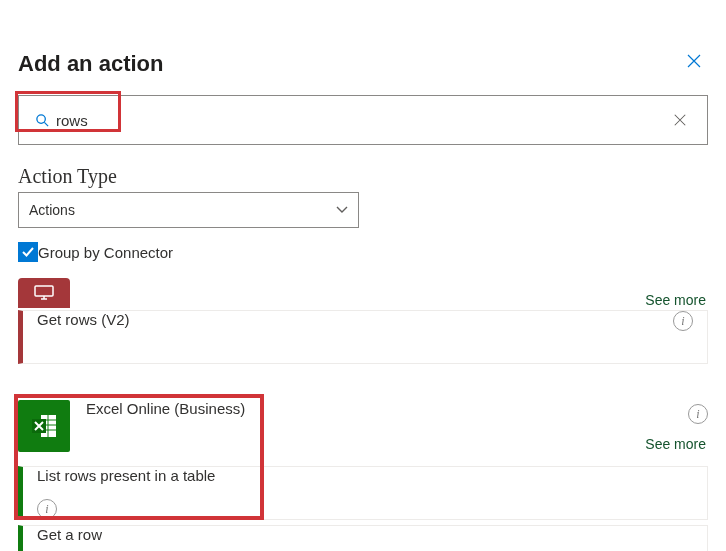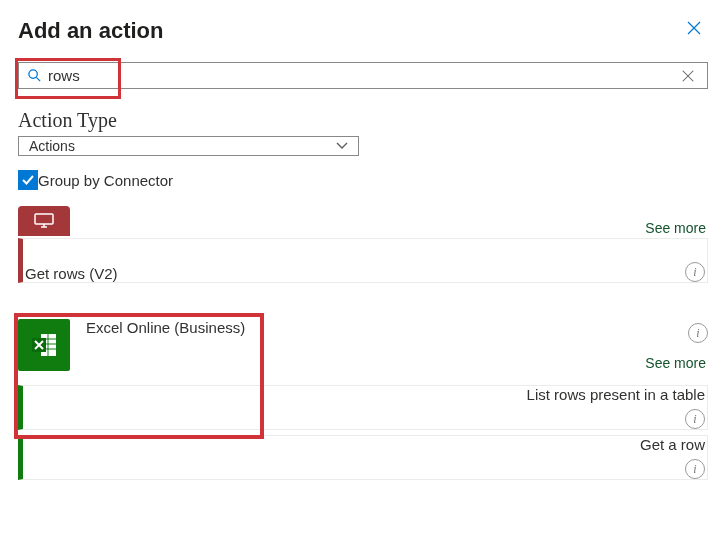--- a/index.html
+++ b/index.html
@@ -17,6 +17,7 @@
       justify-content: space-between;
       align-items: flex-start;
       margin-bottom: 18px;
+      margin-top: 33px;
     }
     .title {
       font-size: 22px;

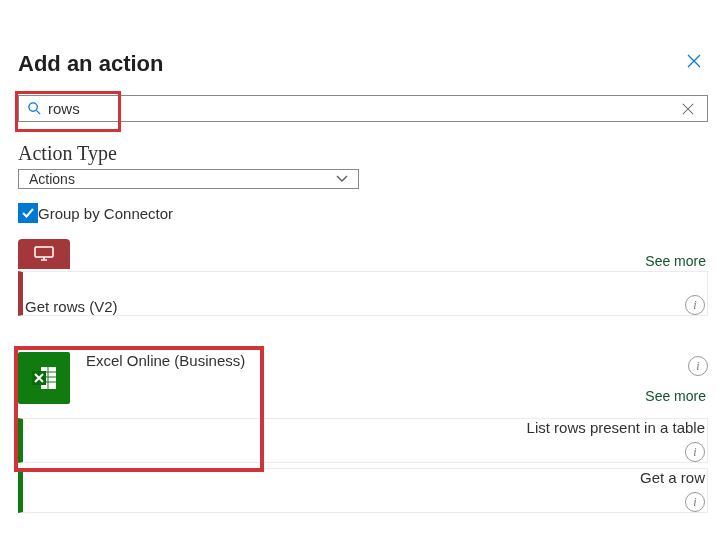--- a/index.html
+++ b/index.html
@@ -33,10 +33,10 @@
     }
     .search-wrap {
       border: 1px solid #8a8886;
-      height: 27px;
+      height: 50px;
       display: flex;
       align-items: center;
-      padding: 0 8px;
+      padding: 0 16px;
       margin-bottom: 20px;
       position: relative;
     }

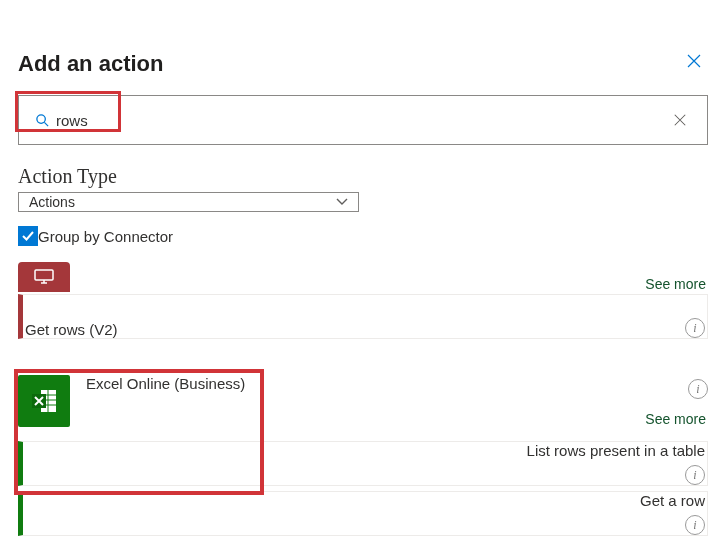--- a/index.html
+++ b/index.html
@@ -60,7 +60,7 @@
     .label { font-size: 20px; color: #323130; margin-bottom: 4px; display: block; font-family: Liberation Serif, serif; }
     .select {
       width: 341px;
-      height: 20px;
+      height: 36px;
       border: 1px solid #8a8886;
       display: flex;
       align-items: center;

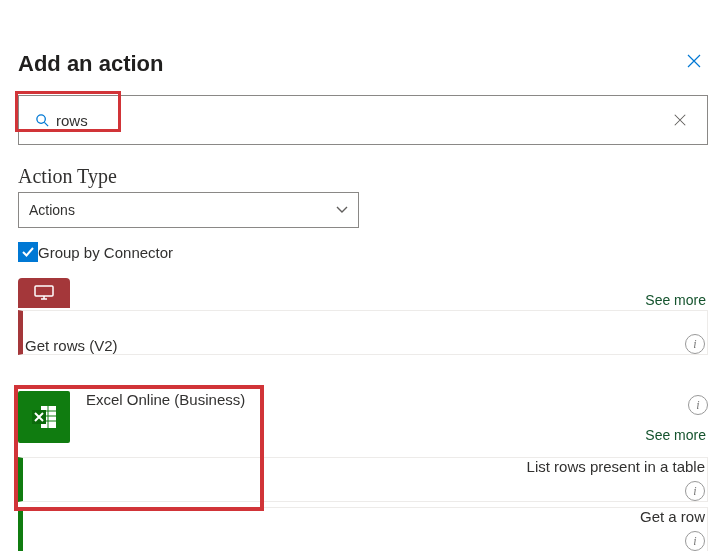--- a/index.html
+++ b/index.html
@@ -92,10 +92,10 @@
     .see-more { color: #14532d; font-size: 14px; cursor: pointer; padding-right: 2px; }
     .action-card {
       border: 1px solid #edebe9;
-      height: 45px;
-      display: flex;
-      align-items: flex-end;
-      padding: 0 2px;
+      height: 54px;
+      display: flex;
+      align-items: flex-start;
+      padding: 0 14px;
       border-left: 5px solid transparent;
       margin-bottom: 5px;
       position: relative;

